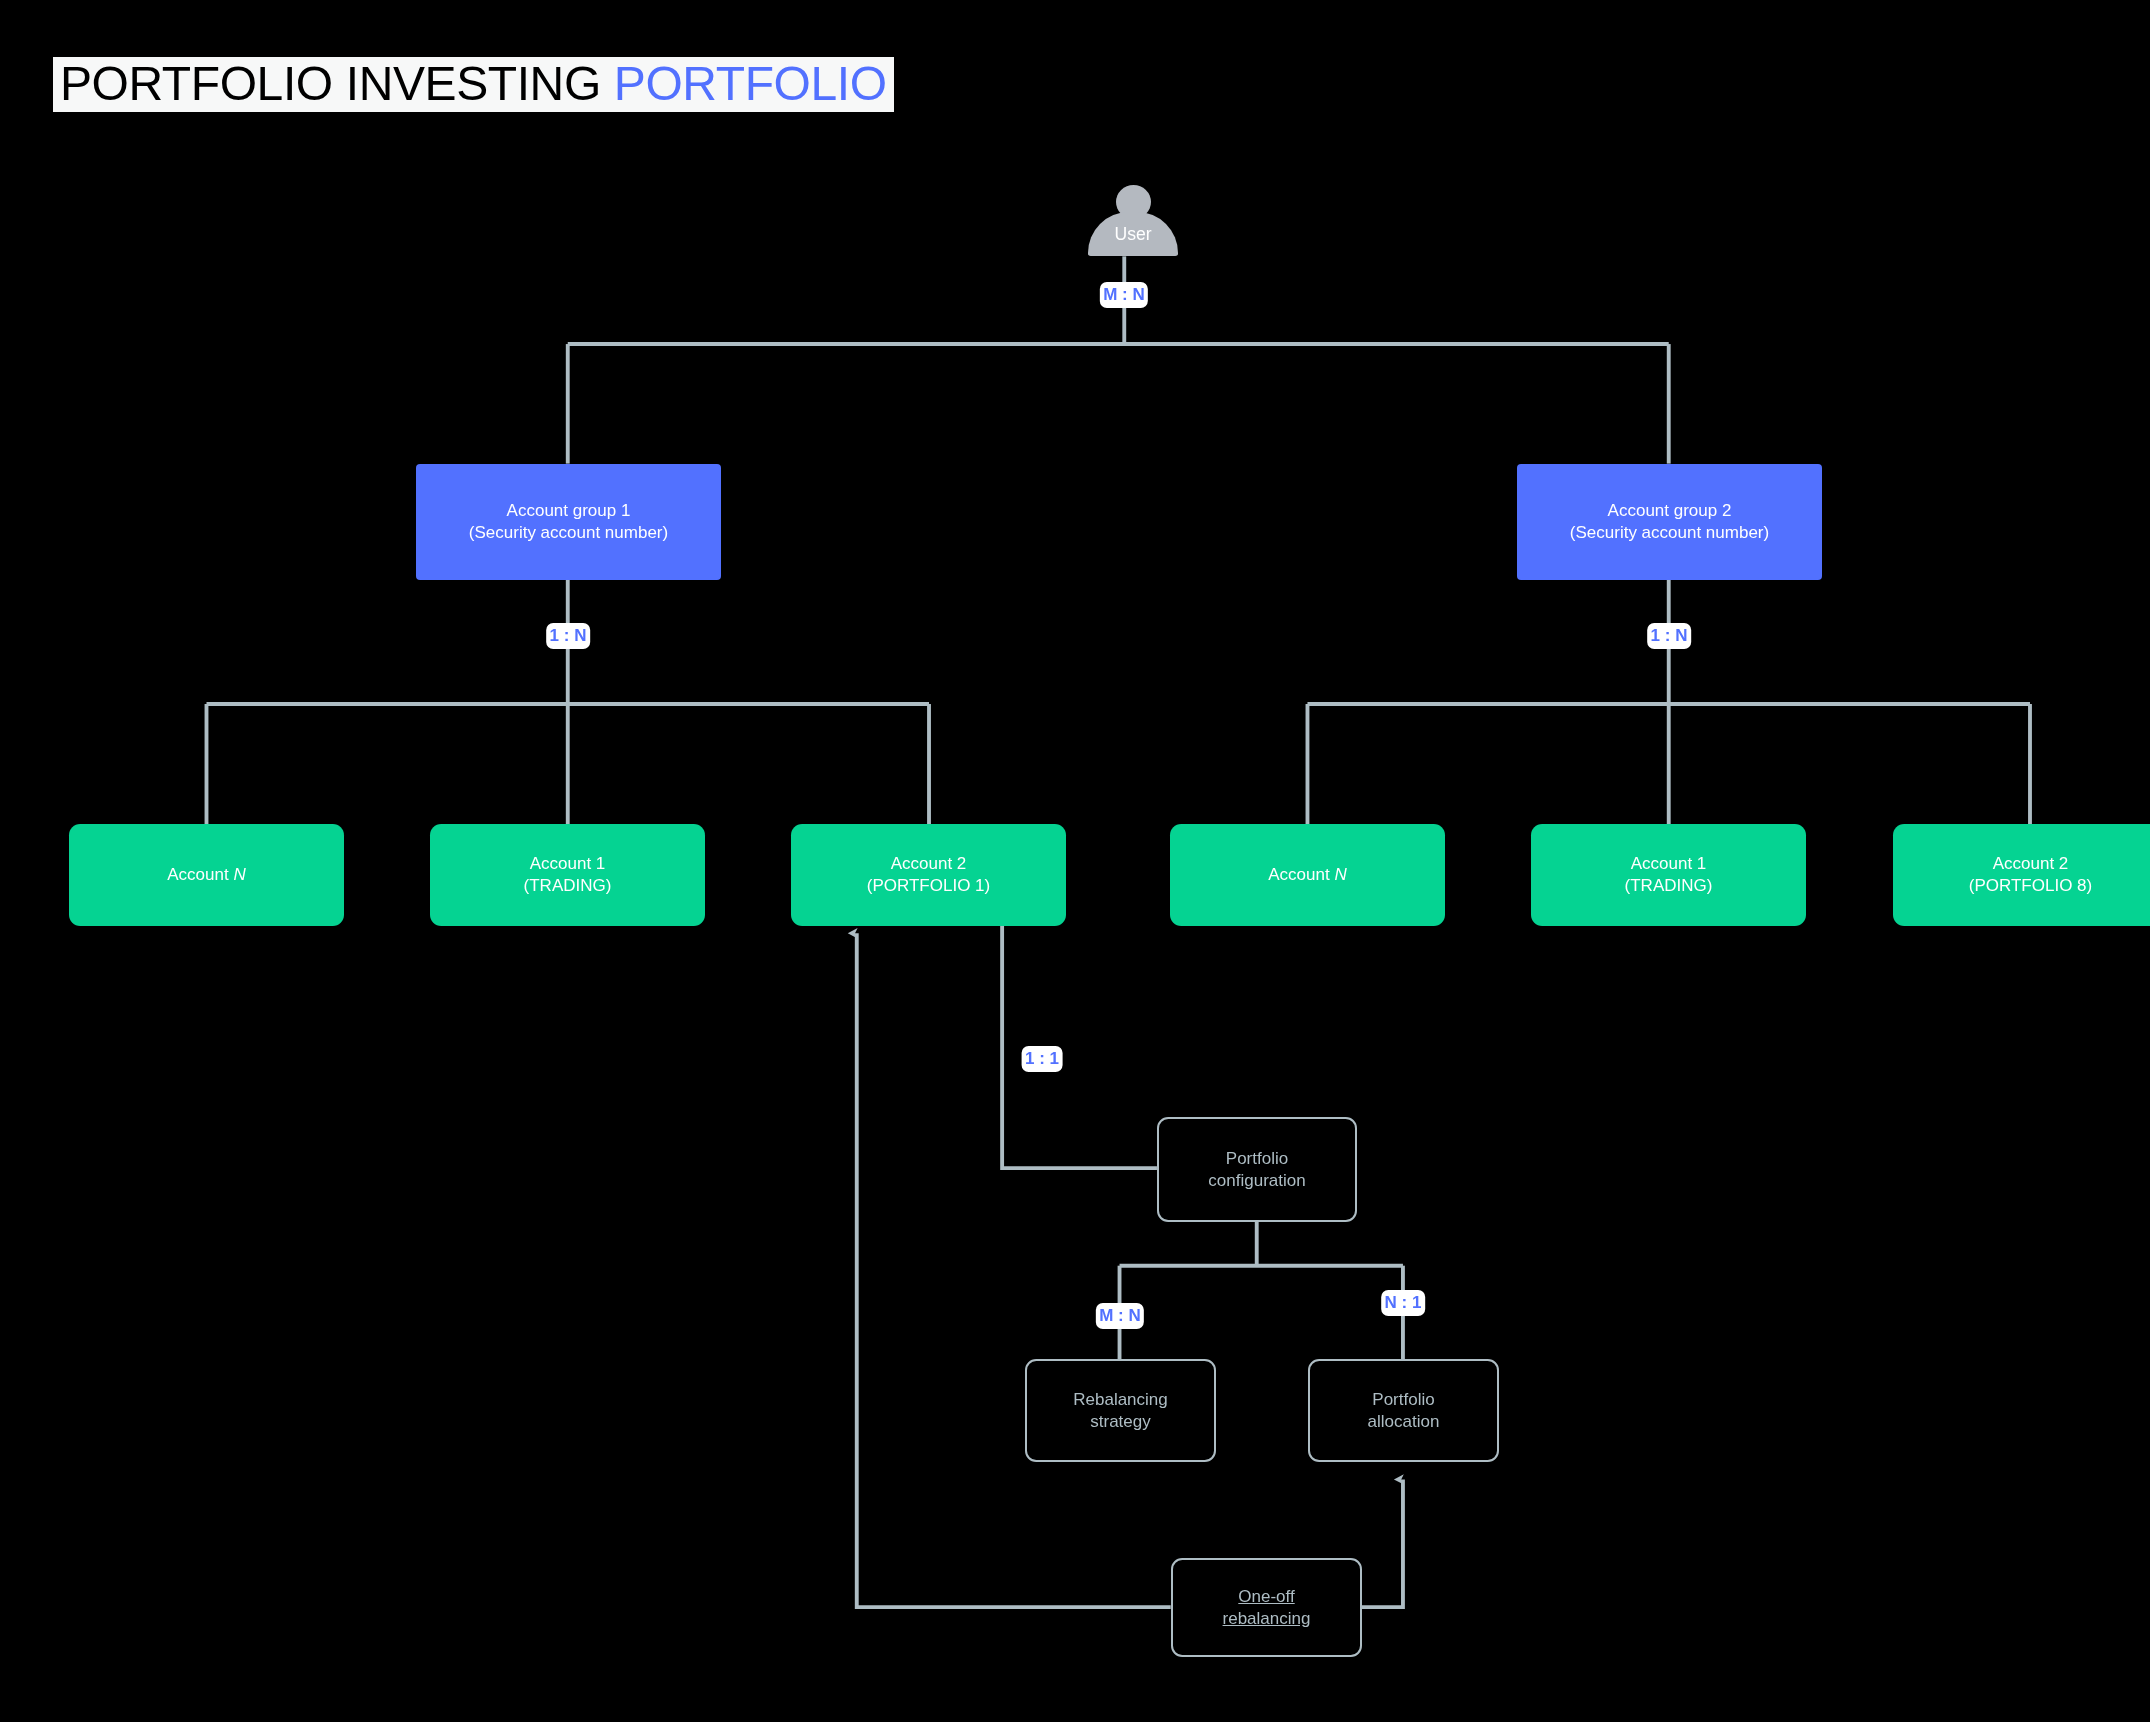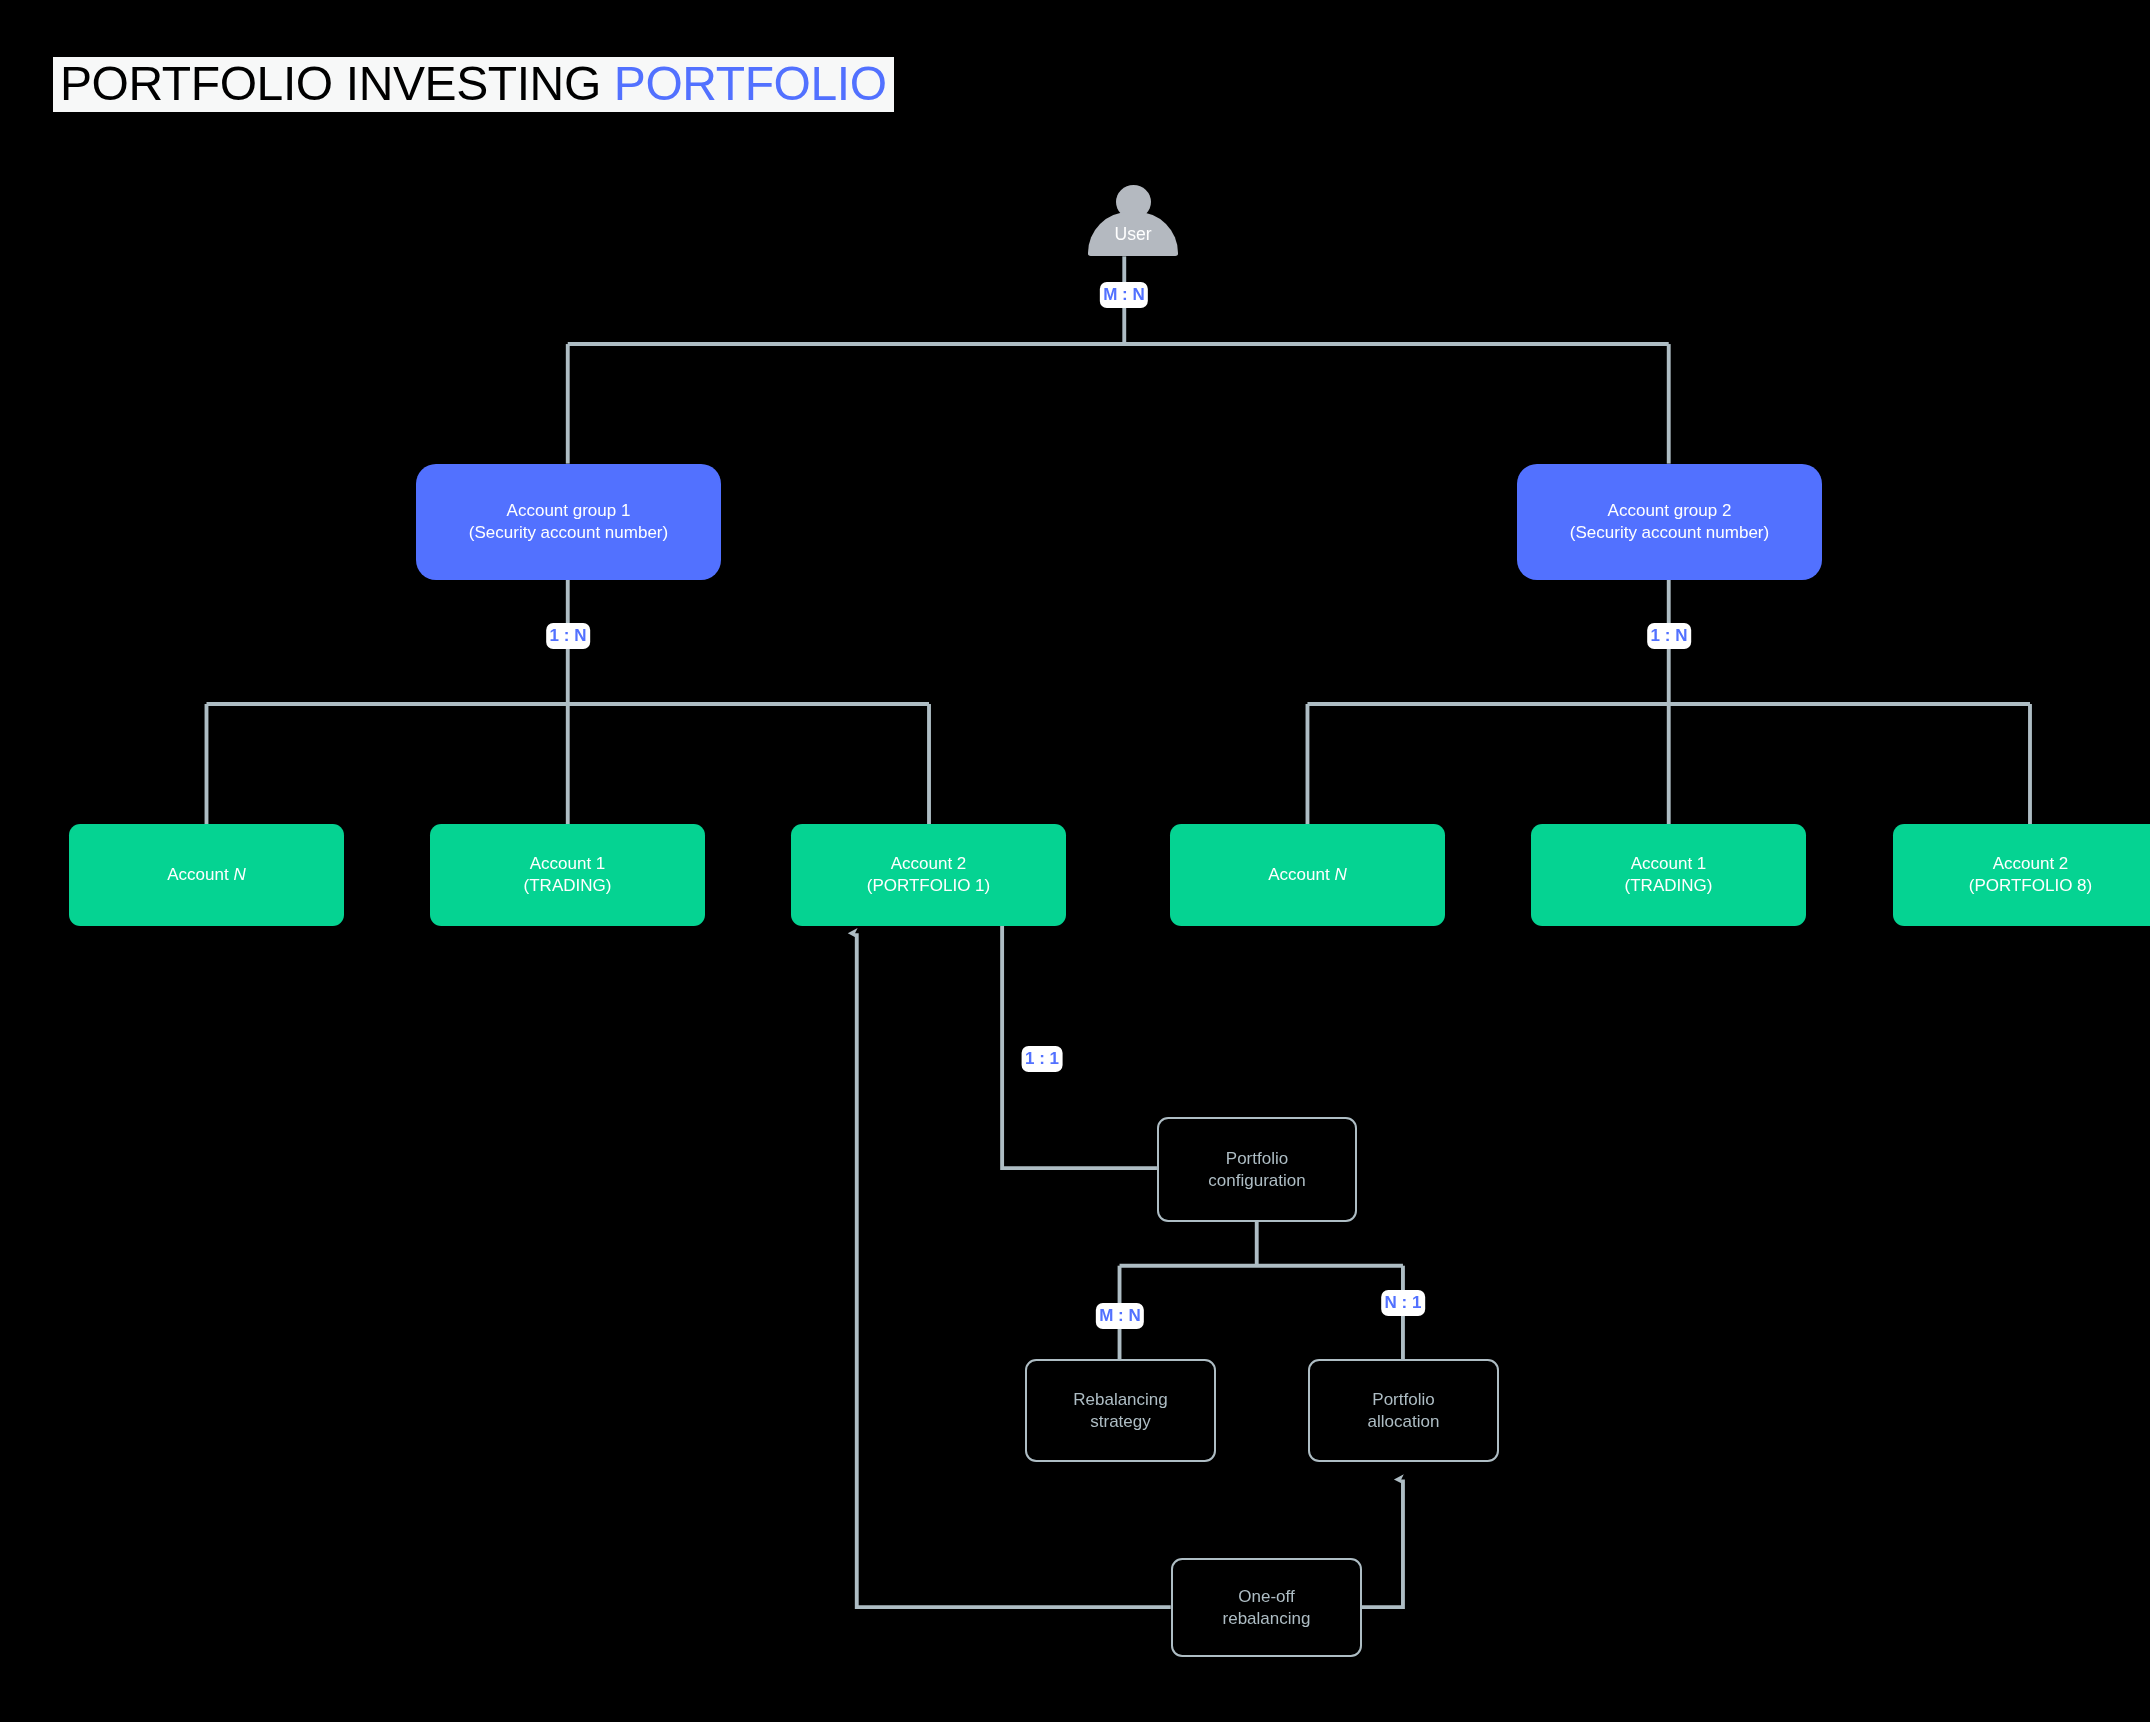--- a/index.html
+++ b/index.html
@@ -63,7 +63,7 @@
 
   .node-blue {
     background: #5271ff;
-    border-radius: 20px;
+    border-radius: 4px;
     color: #ffffff;
     font-size: 17px;
   }

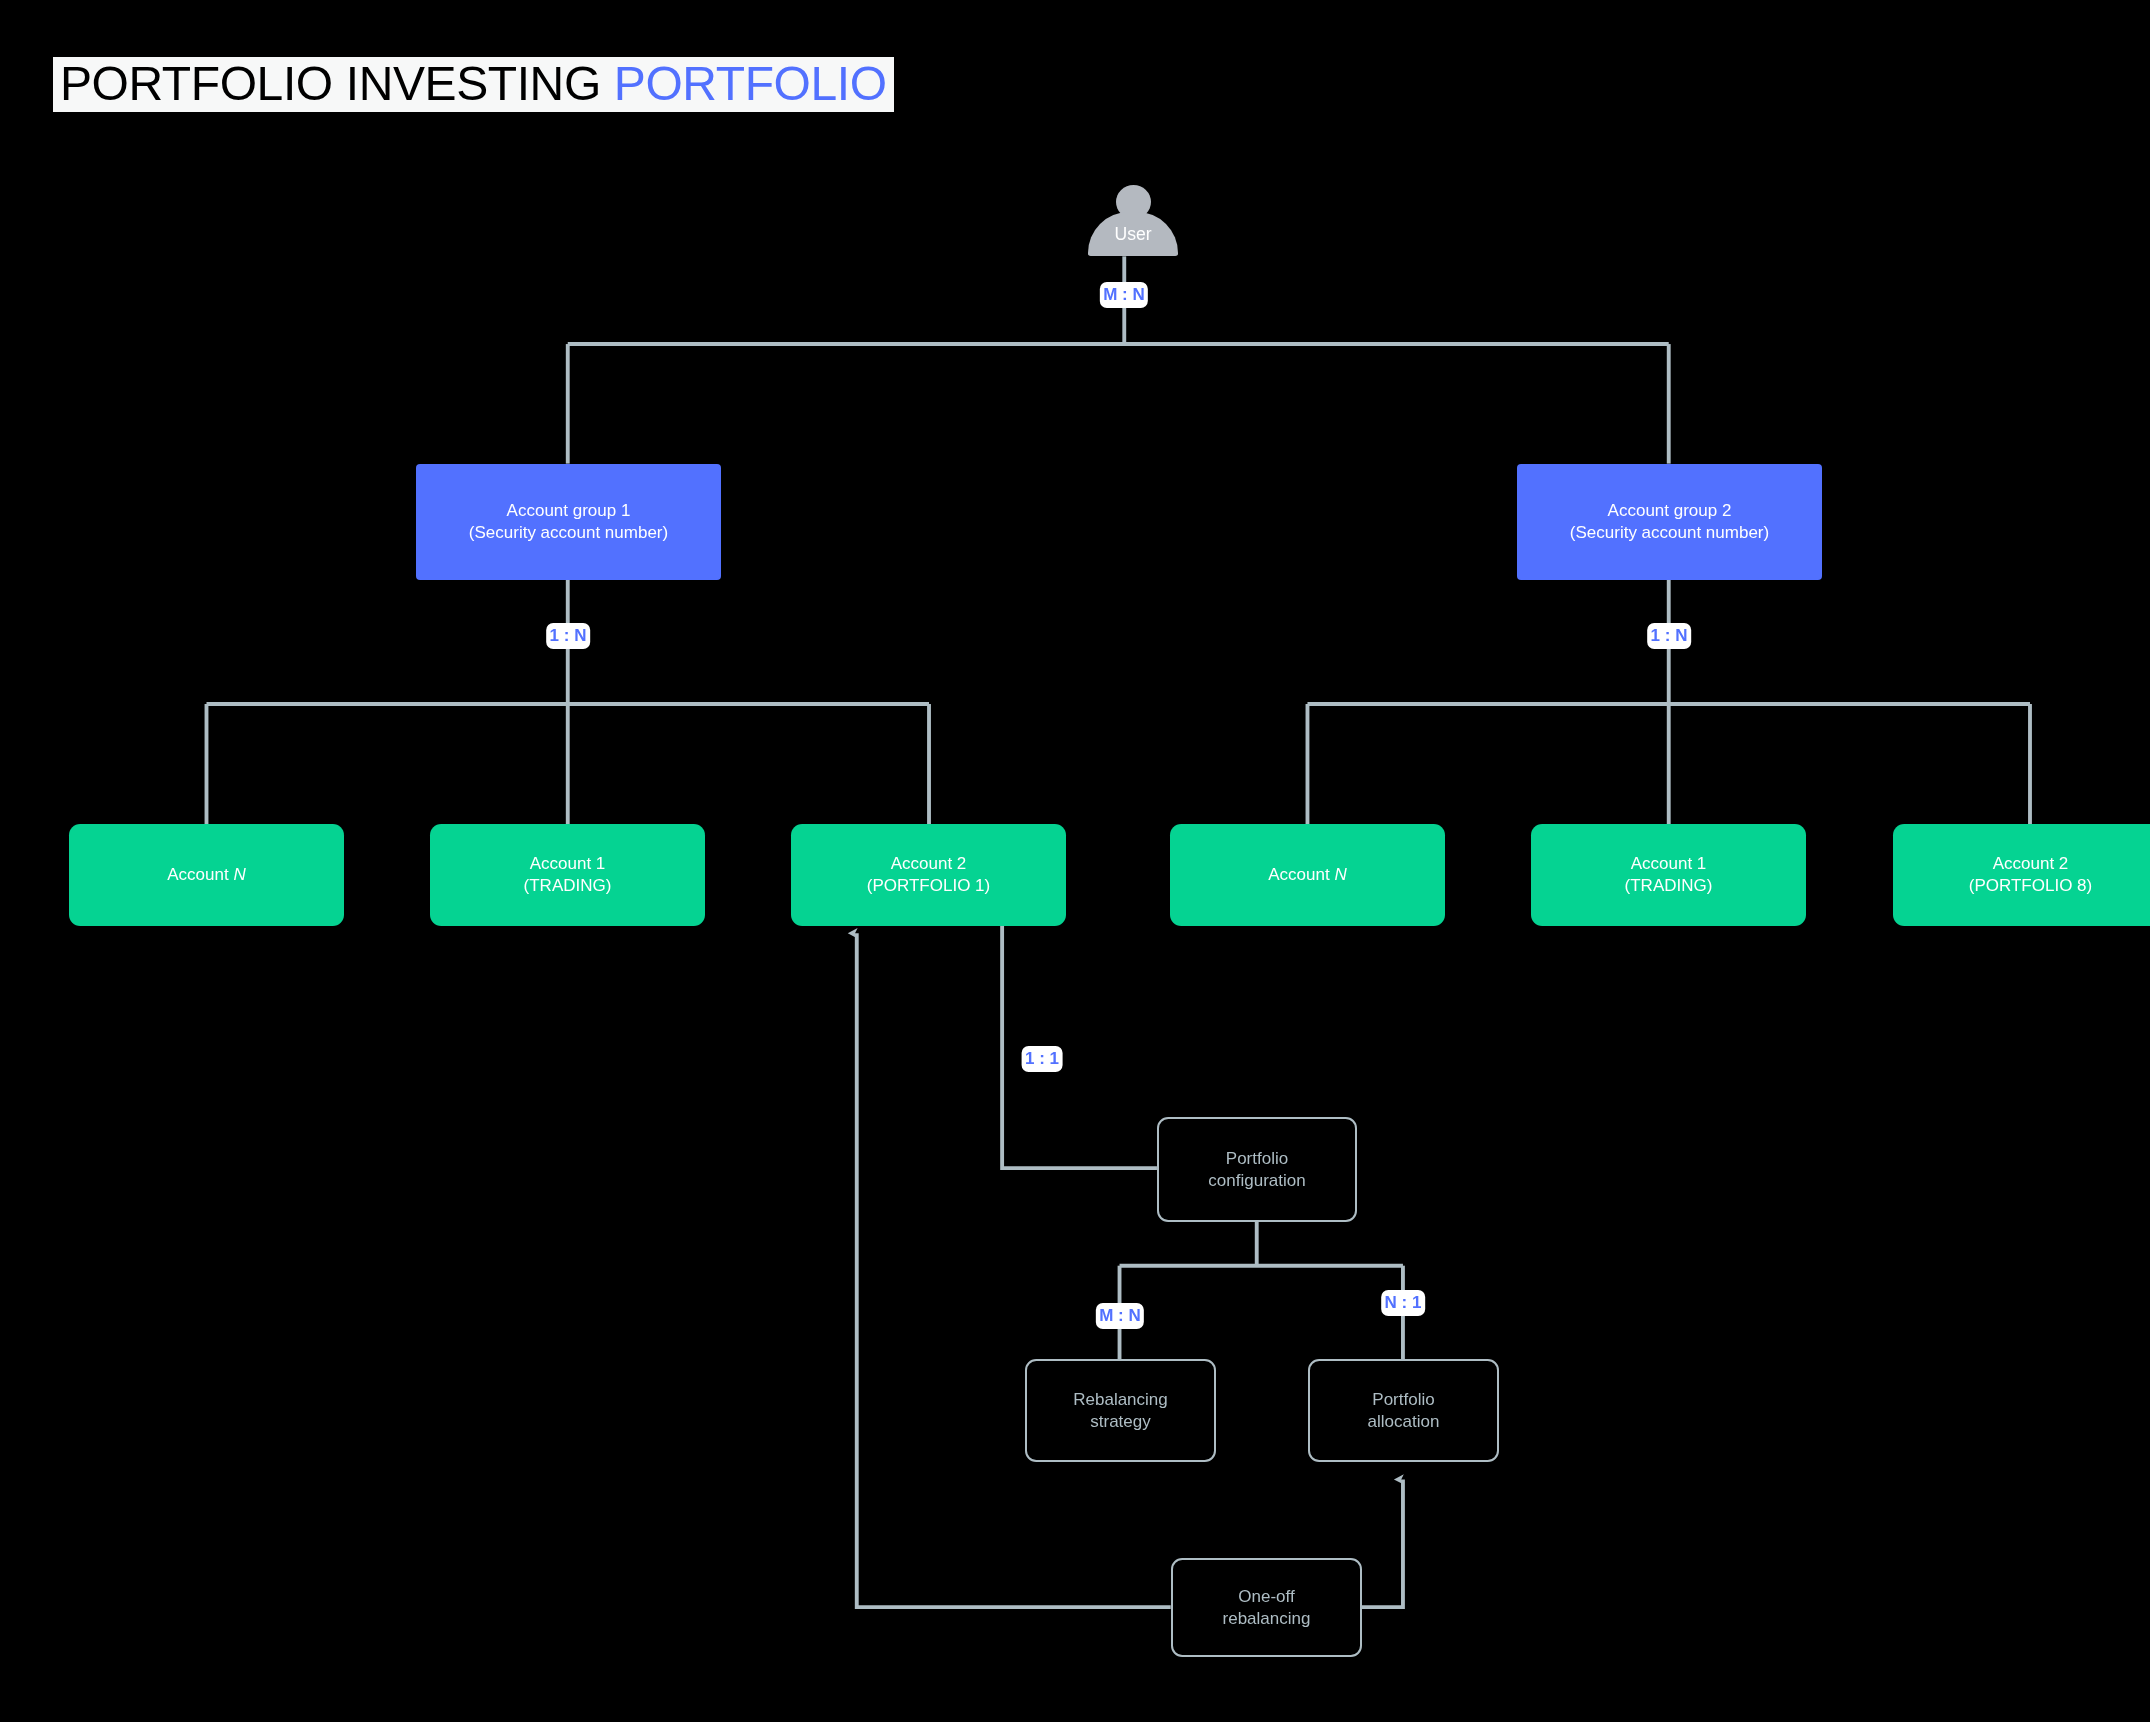--- a/index.html
+++ b/index.html
@@ -241,7 +241,7 @@
     <span class="node-line">allocation</span>
   </div>
 
-  <div class="node node-outline" style="left:1171px; top:1558px; width:191px; height:99px;">
+  <div class="node node-outline" style="left:1171px; top:1558px; width:191px; height:99px;text-decoration:underline;">
     <span class="node-line">One-off</span>
     <span class="node-line">rebalancing</span>
   </div>

